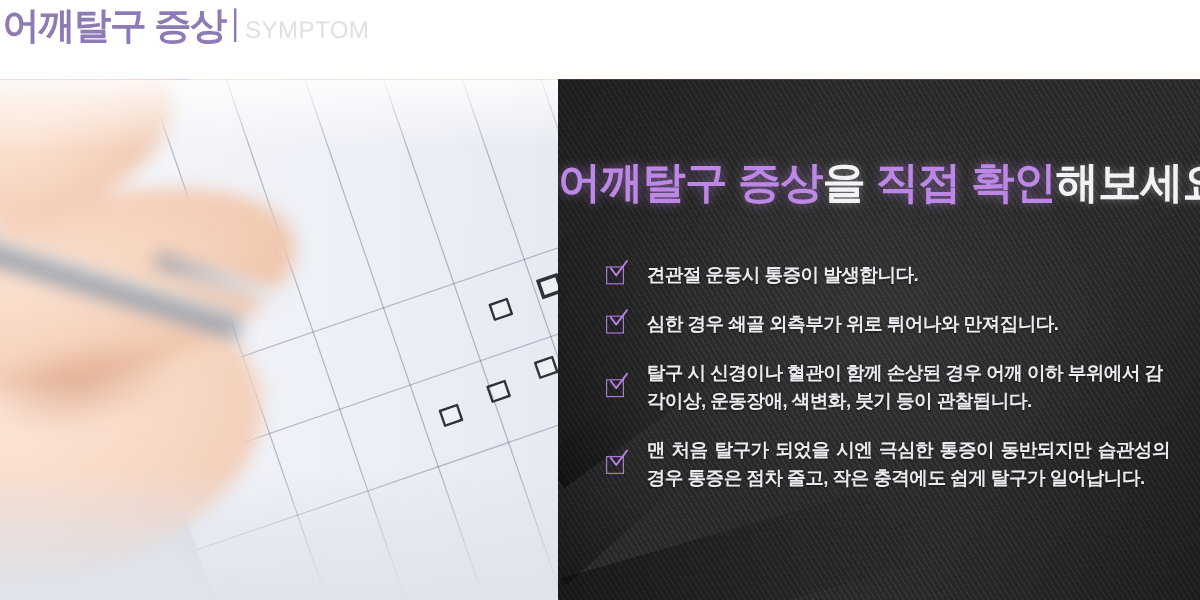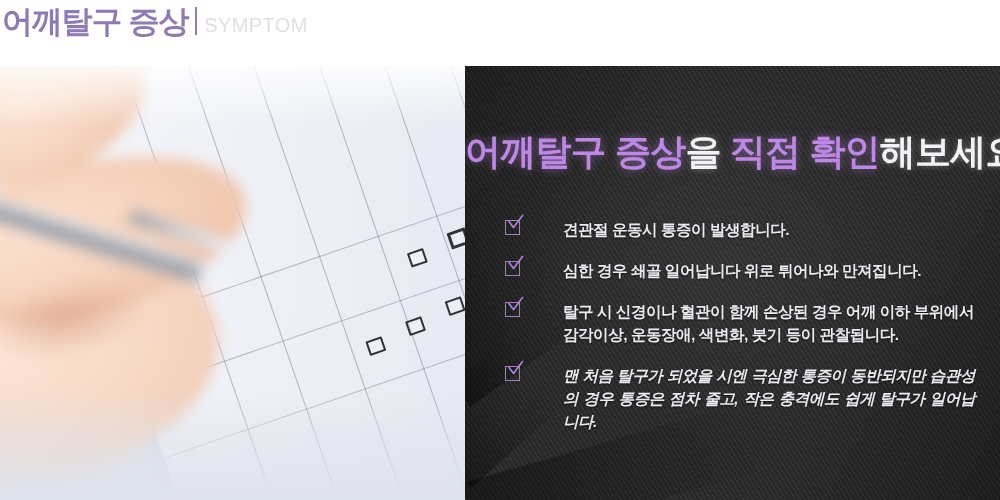--- a/index.html
+++ b/index.html
@@ -248,9 +248,8 @@
   .sym-item {
     position: relative;
     display: flex;
-    align-items: flex-start;
+    align-items: center;
     margin-bottom: 18px;
-    gap: 24px;
   }
   .sym-item:last-child { margin-bottom: 0; }
   .check-icon {

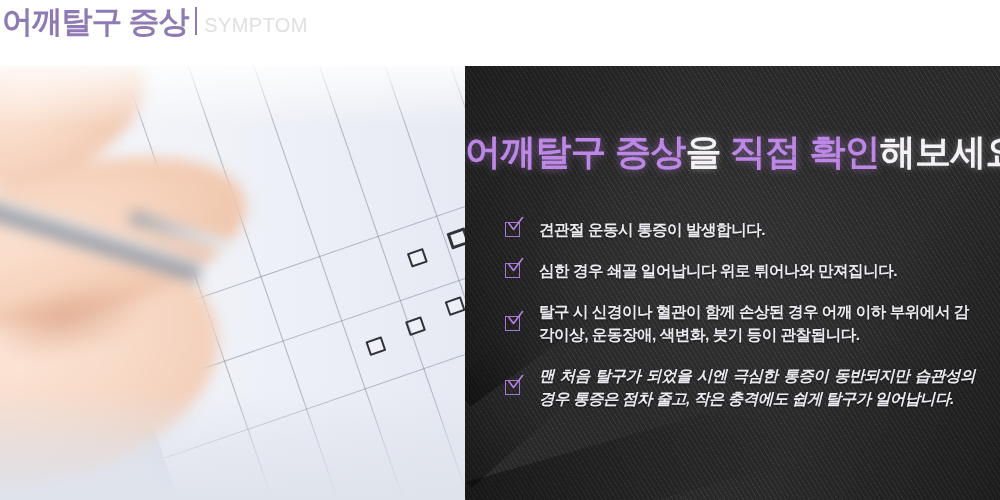--- a/index.html
+++ b/index.html
@@ -367,7 +367,7 @@
               <path d="M2 6.5 L6.5 12.5 L15.5 0.5" stroke="#b482e0" stroke-width="1.6" stroke-linecap="round" stroke-linejoin="round"></path>
             </svg>
           </span>
-          <span class="sym-text">심한 경우 쇄골 일어납니다 위로 튀어나와 만져집니다.</span>
+          <span class="sym-text">심한 경우 쇄골 외측부가 위로 튀어나와 만져집니다.</span>
         </div>
 
         <div class="sym-item">

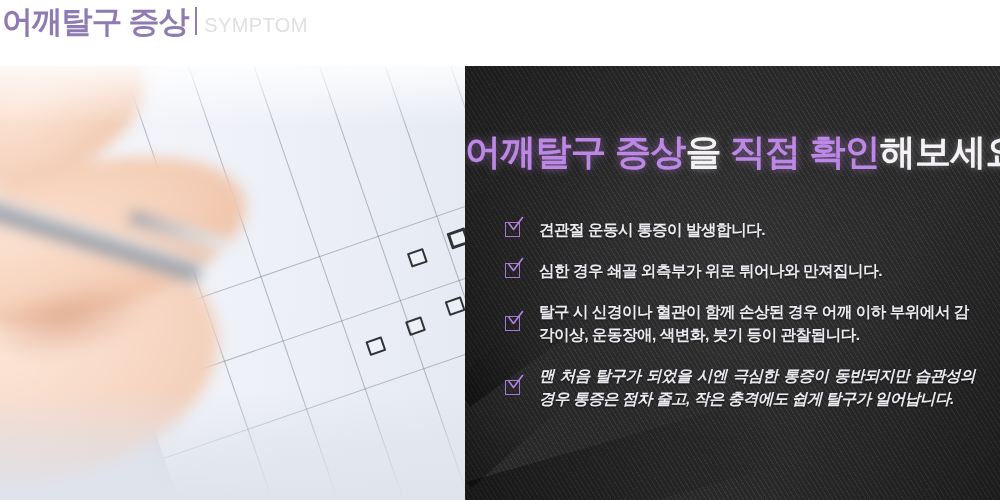--- a/index.html
+++ b/index.html
@@ -286,7 +286,6 @@
   .sym-text.justified {
     text-align: justify;
     text-align-last: left;
-    font-style: italic;
   }
 </style>
 </head>

